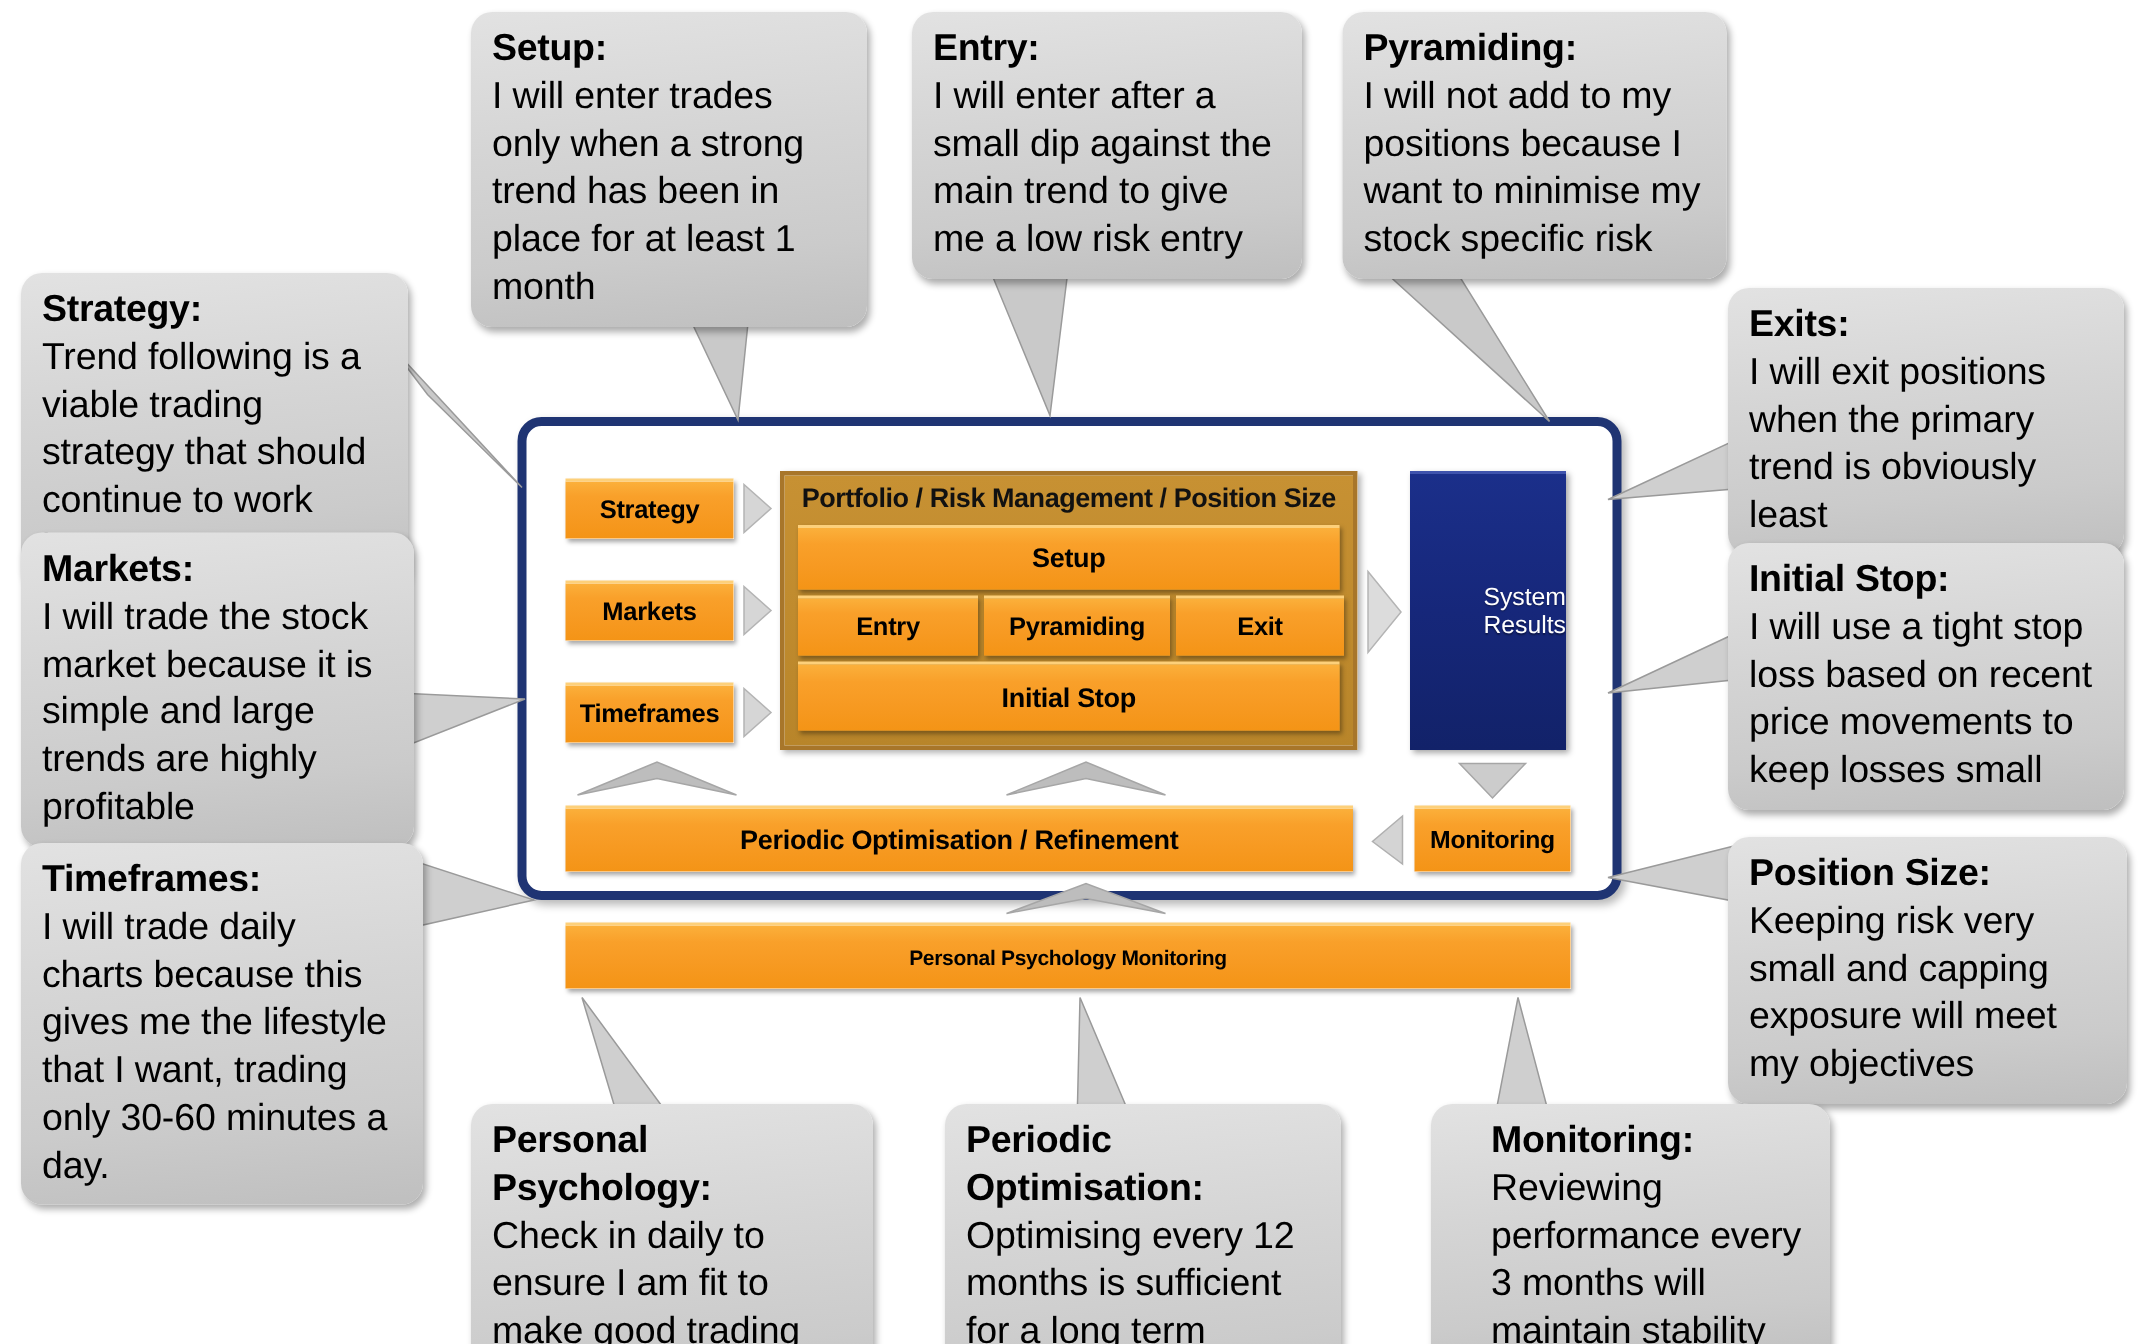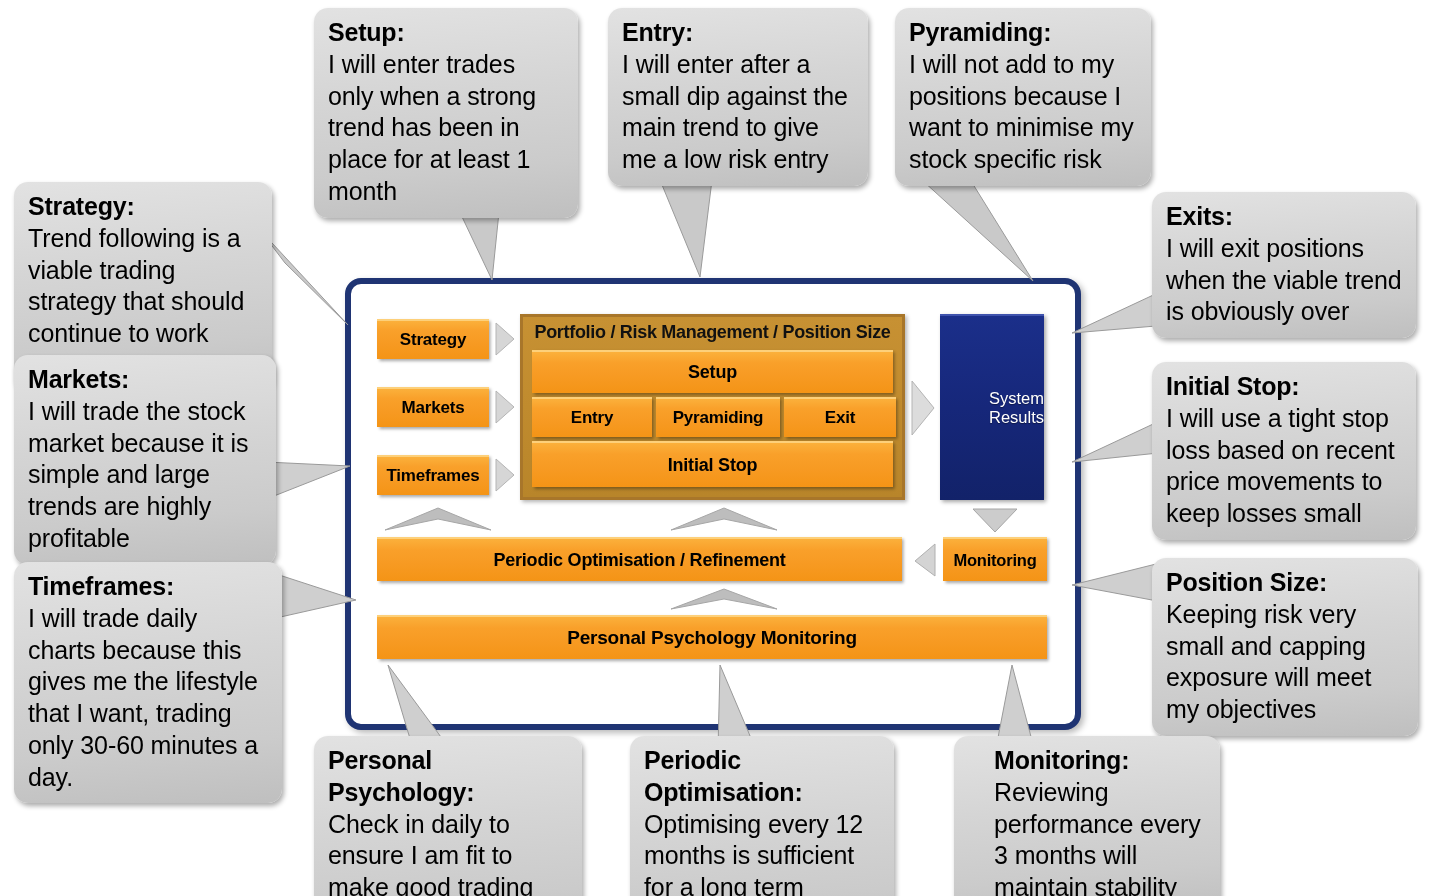--- a/index.html
+++ b/index.html
@@ -202,7 +202,7 @@
 
 <div class="callout" style="left:1152px; top:192px; width:264px;">
   <span class="title">Exits:</span>
-  <span class="body">I will exit positions when the viable trend is obviously over</span>
+  <span class="body">I will exit positions when the primary trend is obviously least</span>
 </div>
 
 <div class="callout" style="left:1152px; top:362px; width:264px;">

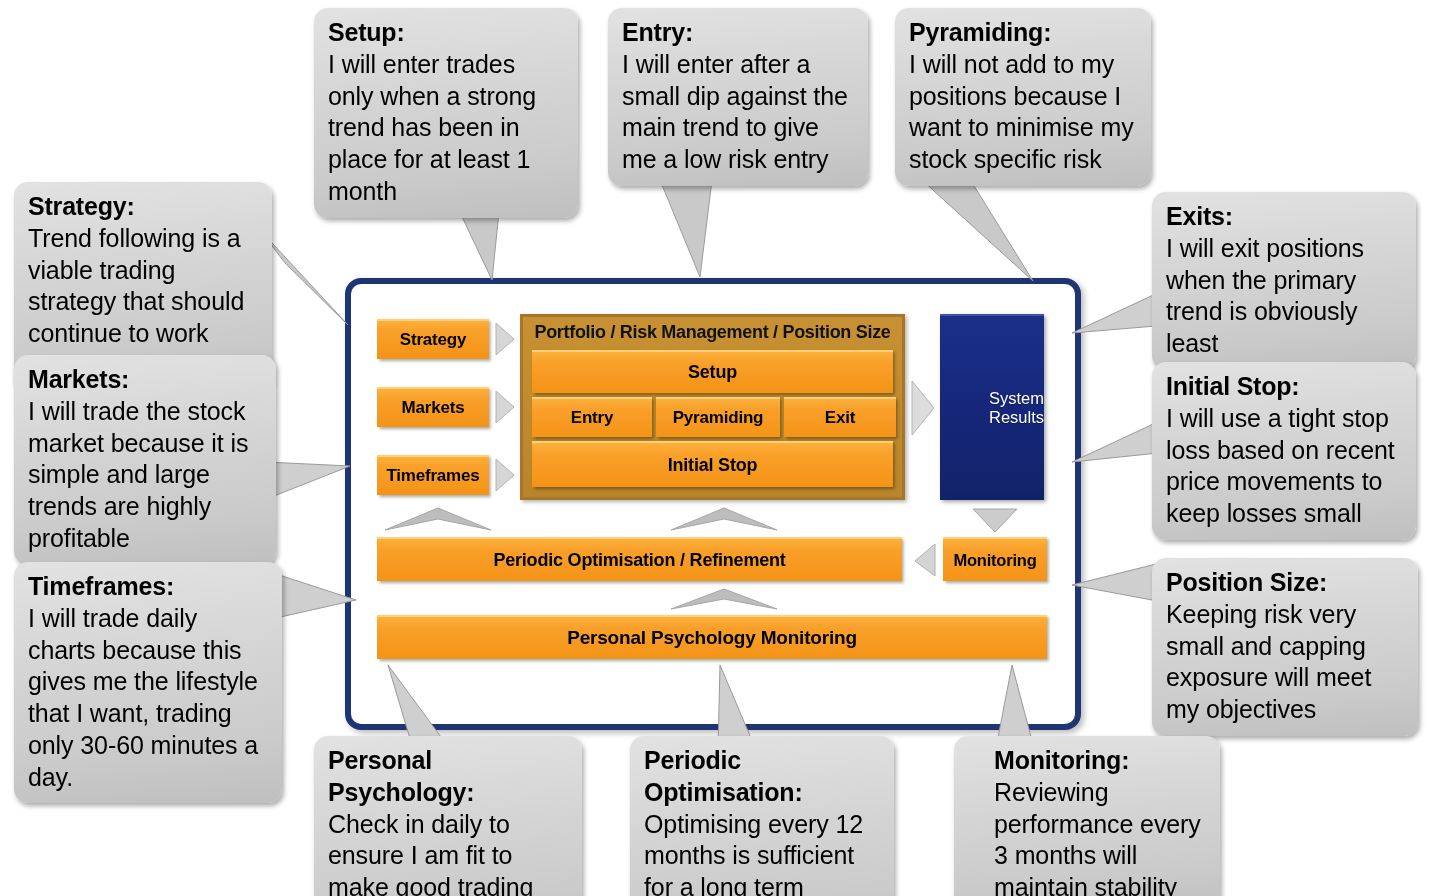--- a/index.html
+++ b/index.html
@@ -48,7 +48,7 @@
   #system-panel {
     position: absolute;
     left: 345px; top: 278px;
-    width: 736px; height: 452px;
+    width: 736px; height: 322px;
     border: 6px solid #1f3473;
     border-radius: 16px;
     background: #ffffff;

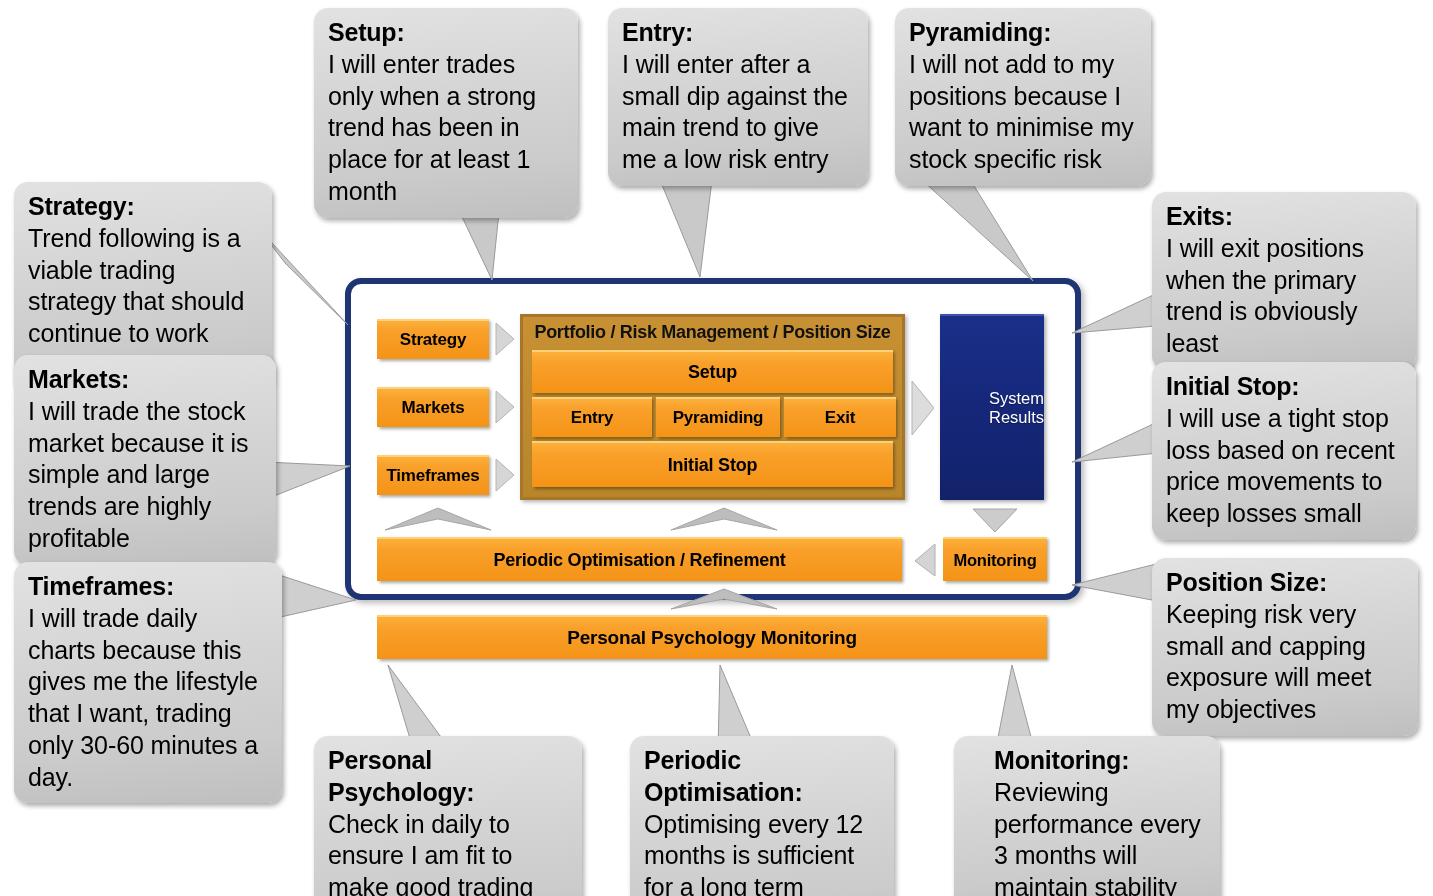--- a/index.html
+++ b/index.html
@@ -121,7 +121,7 @@
     left: 592px; top: 253px; width: 104px; height: 44px; font-size: 16.5px;
   }
   #box-psychology {
-    left: 26px; top: 331px; width: 670px; height: 44px; font-size: 19px;
+    left: 26px; top: 331px; width: 670px; height: 44px; font-size: 14px;
   }
 
   

